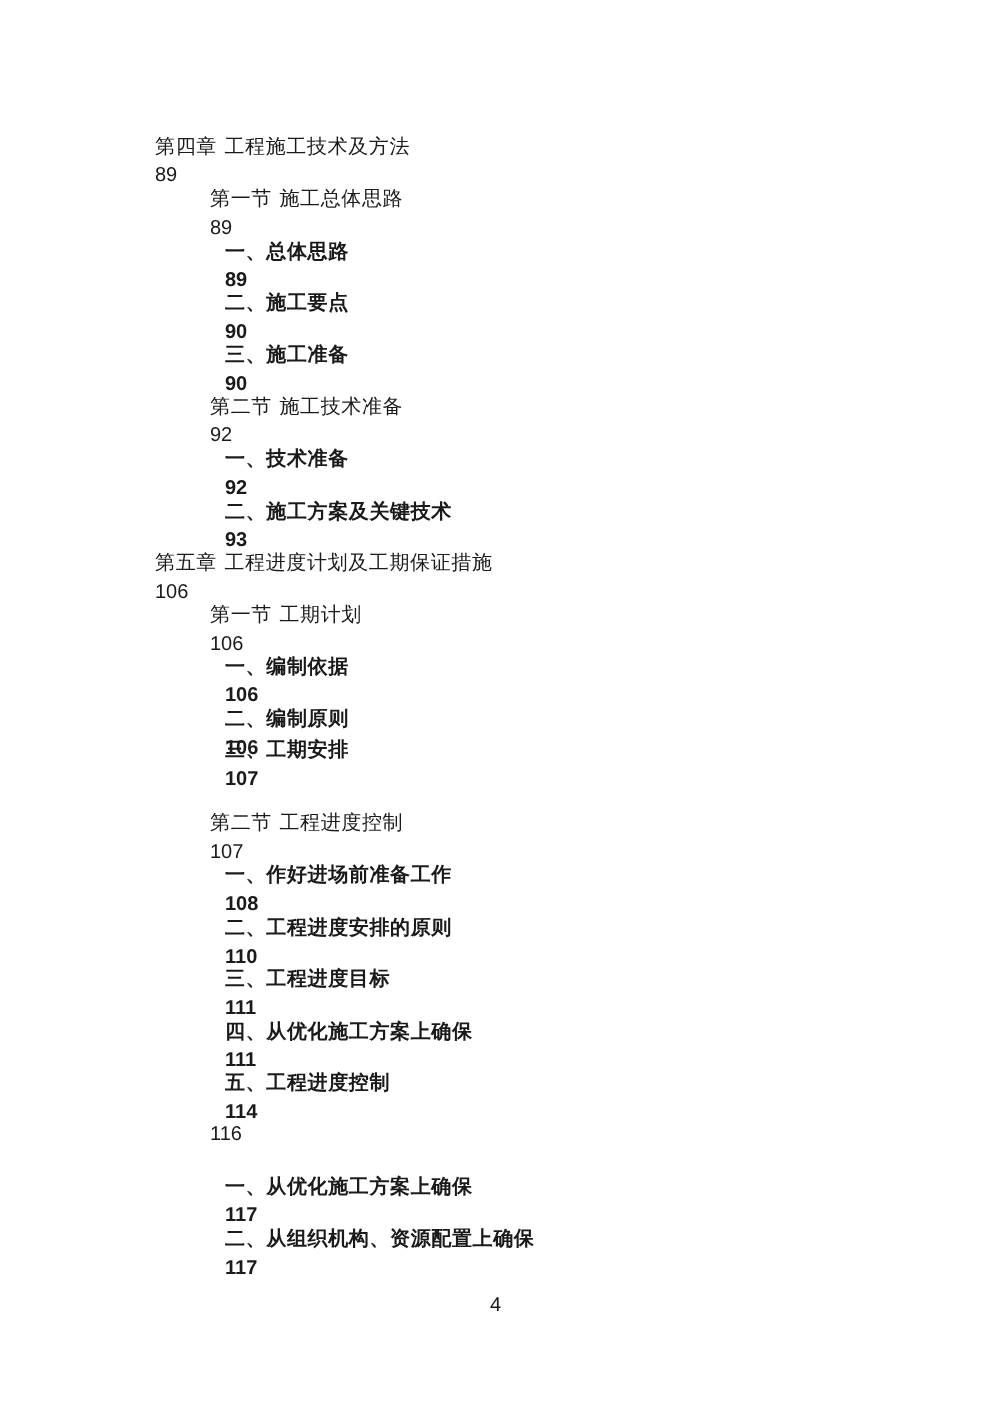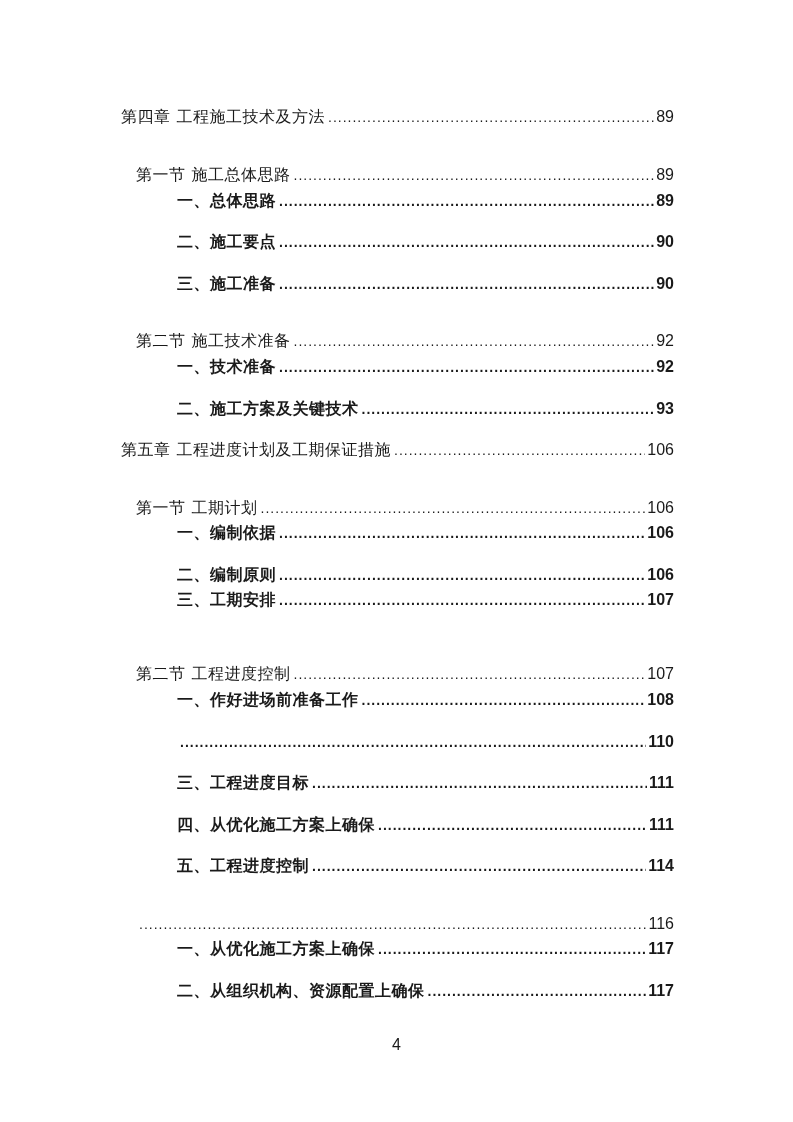--- a/index.html
+++ b/index.html
@@ -30,6 +30,7 @@
       font-size: 16px;
       line-height: 24px;
       white-space: nowrap;
+      flex-direction: column;
     }
     .toc-row.level-1 { left: 121px; }
     .toc-row.level-2 { left: 136px; margin-top: 16px; }

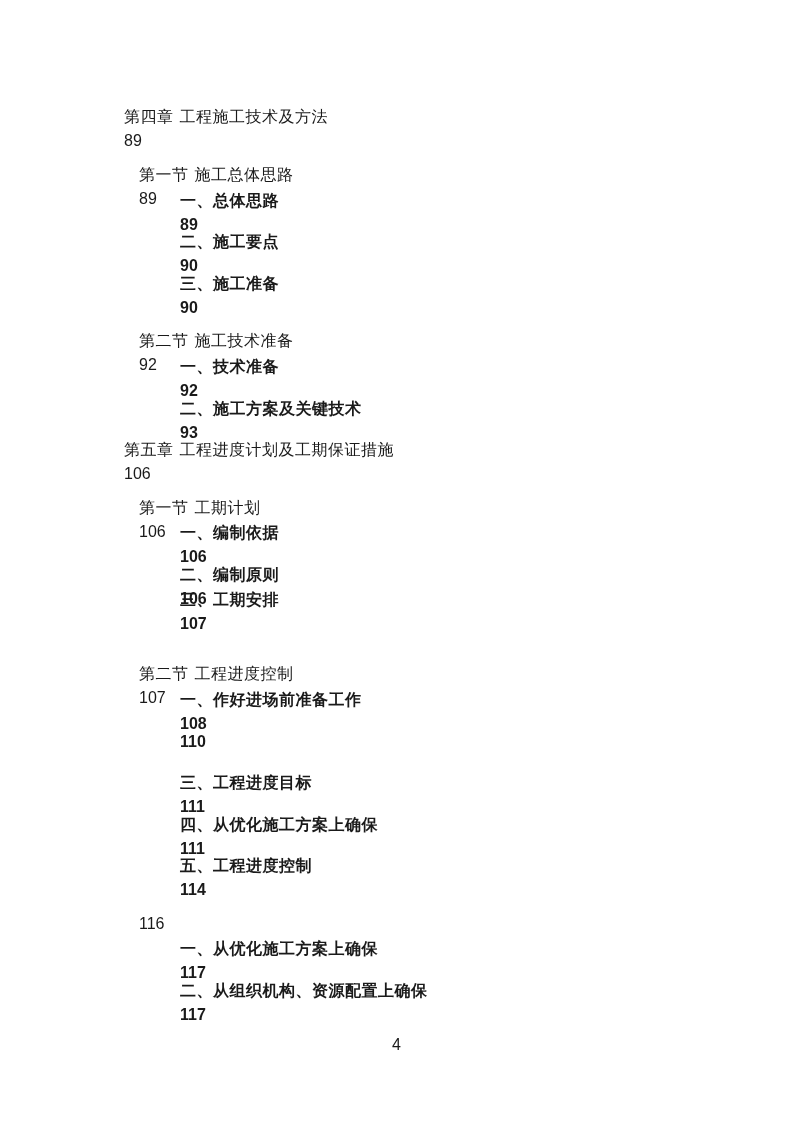--- a/index.html
+++ b/index.html
@@ -33,7 +33,7 @@
       flex-direction: column;
     }
     .toc-row.level-1 { left: 121px; }
-    .toc-row.level-2 { left: 136px; margin-top: 16px; }
+    .toc-row.level-2 { left: 165px; }
     .toc-row.level-3 { left: 177px; font-weight: bold; }
     .toc-title {
       flex: 0 0 auto;

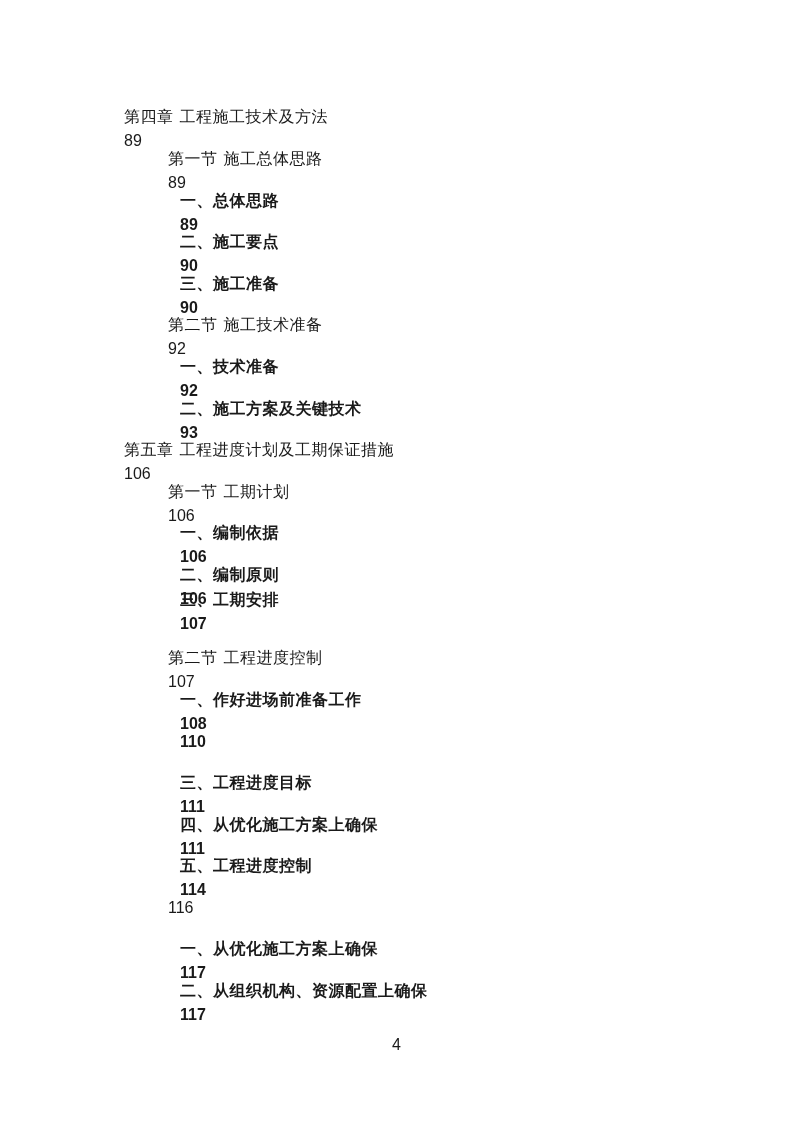--- a/index.html
+++ b/index.html
@@ -153,6 +153,7 @@
     <span class="toc-page">108</span>
   </div>
   <div class="toc-row level-3" style="top:730px">
+    <span class="toc-title"><span>二、</span><span>工程进度安排的原则</span></span>
     <span class="toc-leader"></span>
     <span class="toc-page">110</span>
   </div>

